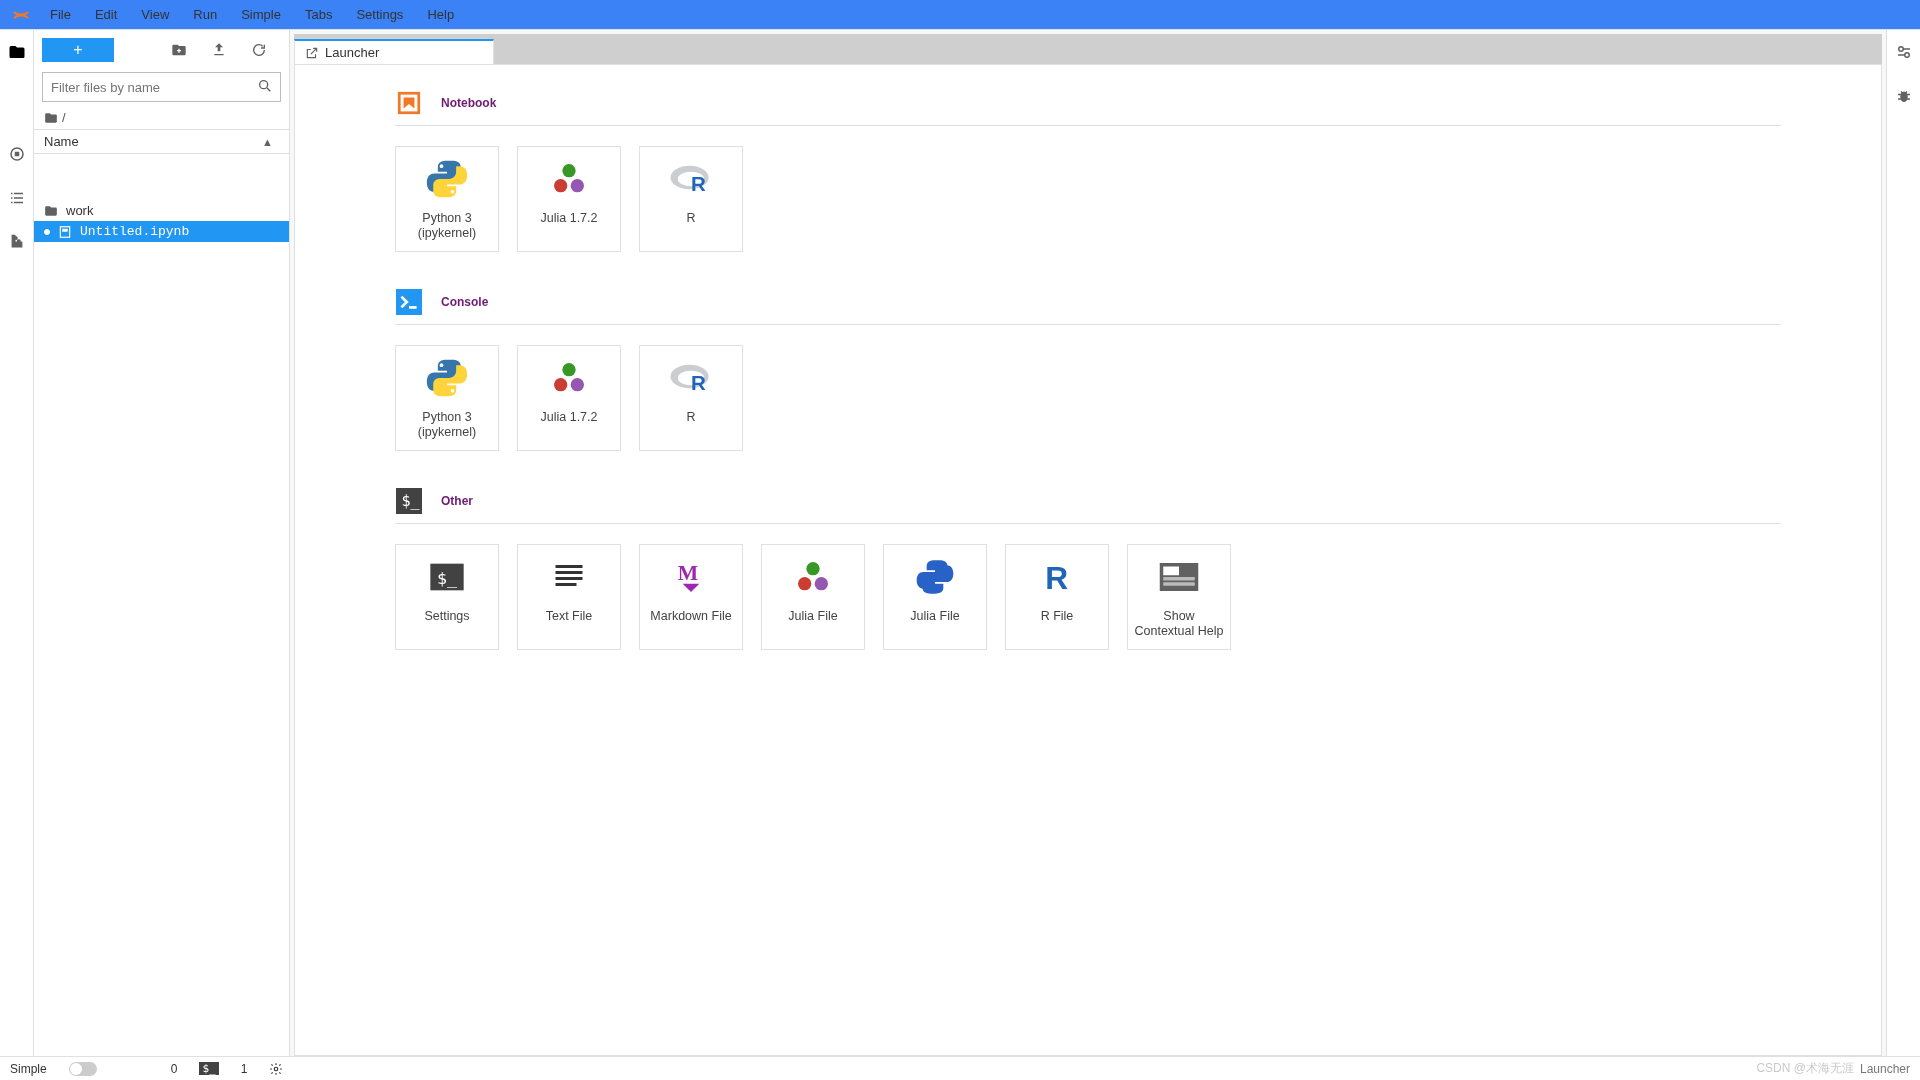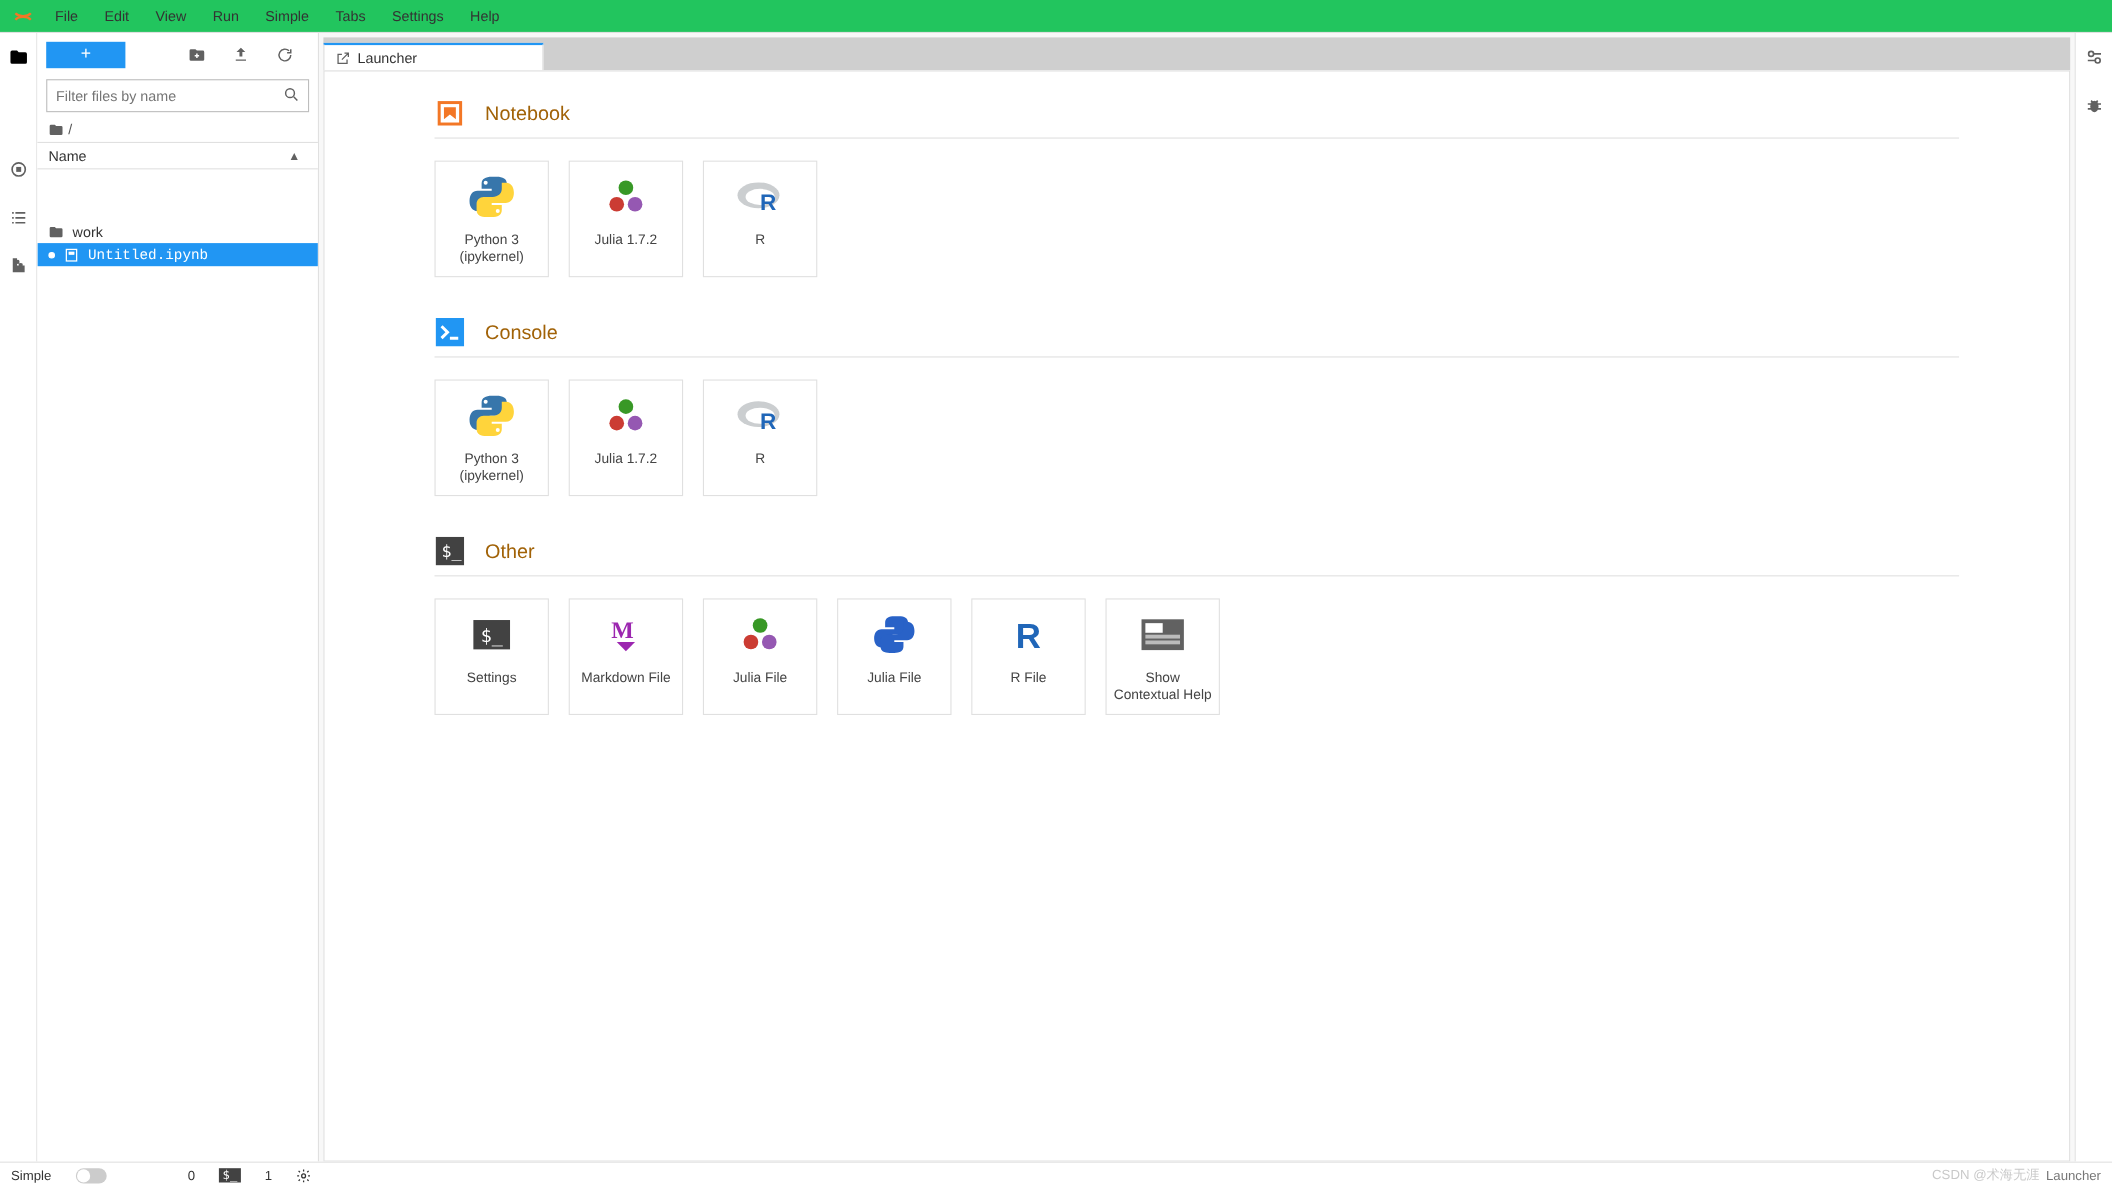--- a/index.html
+++ b/index.html
@@ -16,7 +16,7 @@
   body { display: flex; flex-direction: column; background: #fff; overflow: hidden; }
 
   
-  .menubar { height: 30px; display: flex; align-items: center; padding: 0 4px; border-bottom: 1px solid var(--grey-border); background: #22c55e; }
+  .menubar { height: 30px; display: flex; align-items: center; padding: 0 4px; border-bottom: 1px solid var(--grey-border); background: #3b82f6; }
   .logo { width: 22px; height: 22px; margin: 0 6px; display:flex; align-items:center; justify-content:center;}
   .menubar .menu-item { padding: 4px 12px; cursor: pointer; color: #333; font-size: 13px; }
 

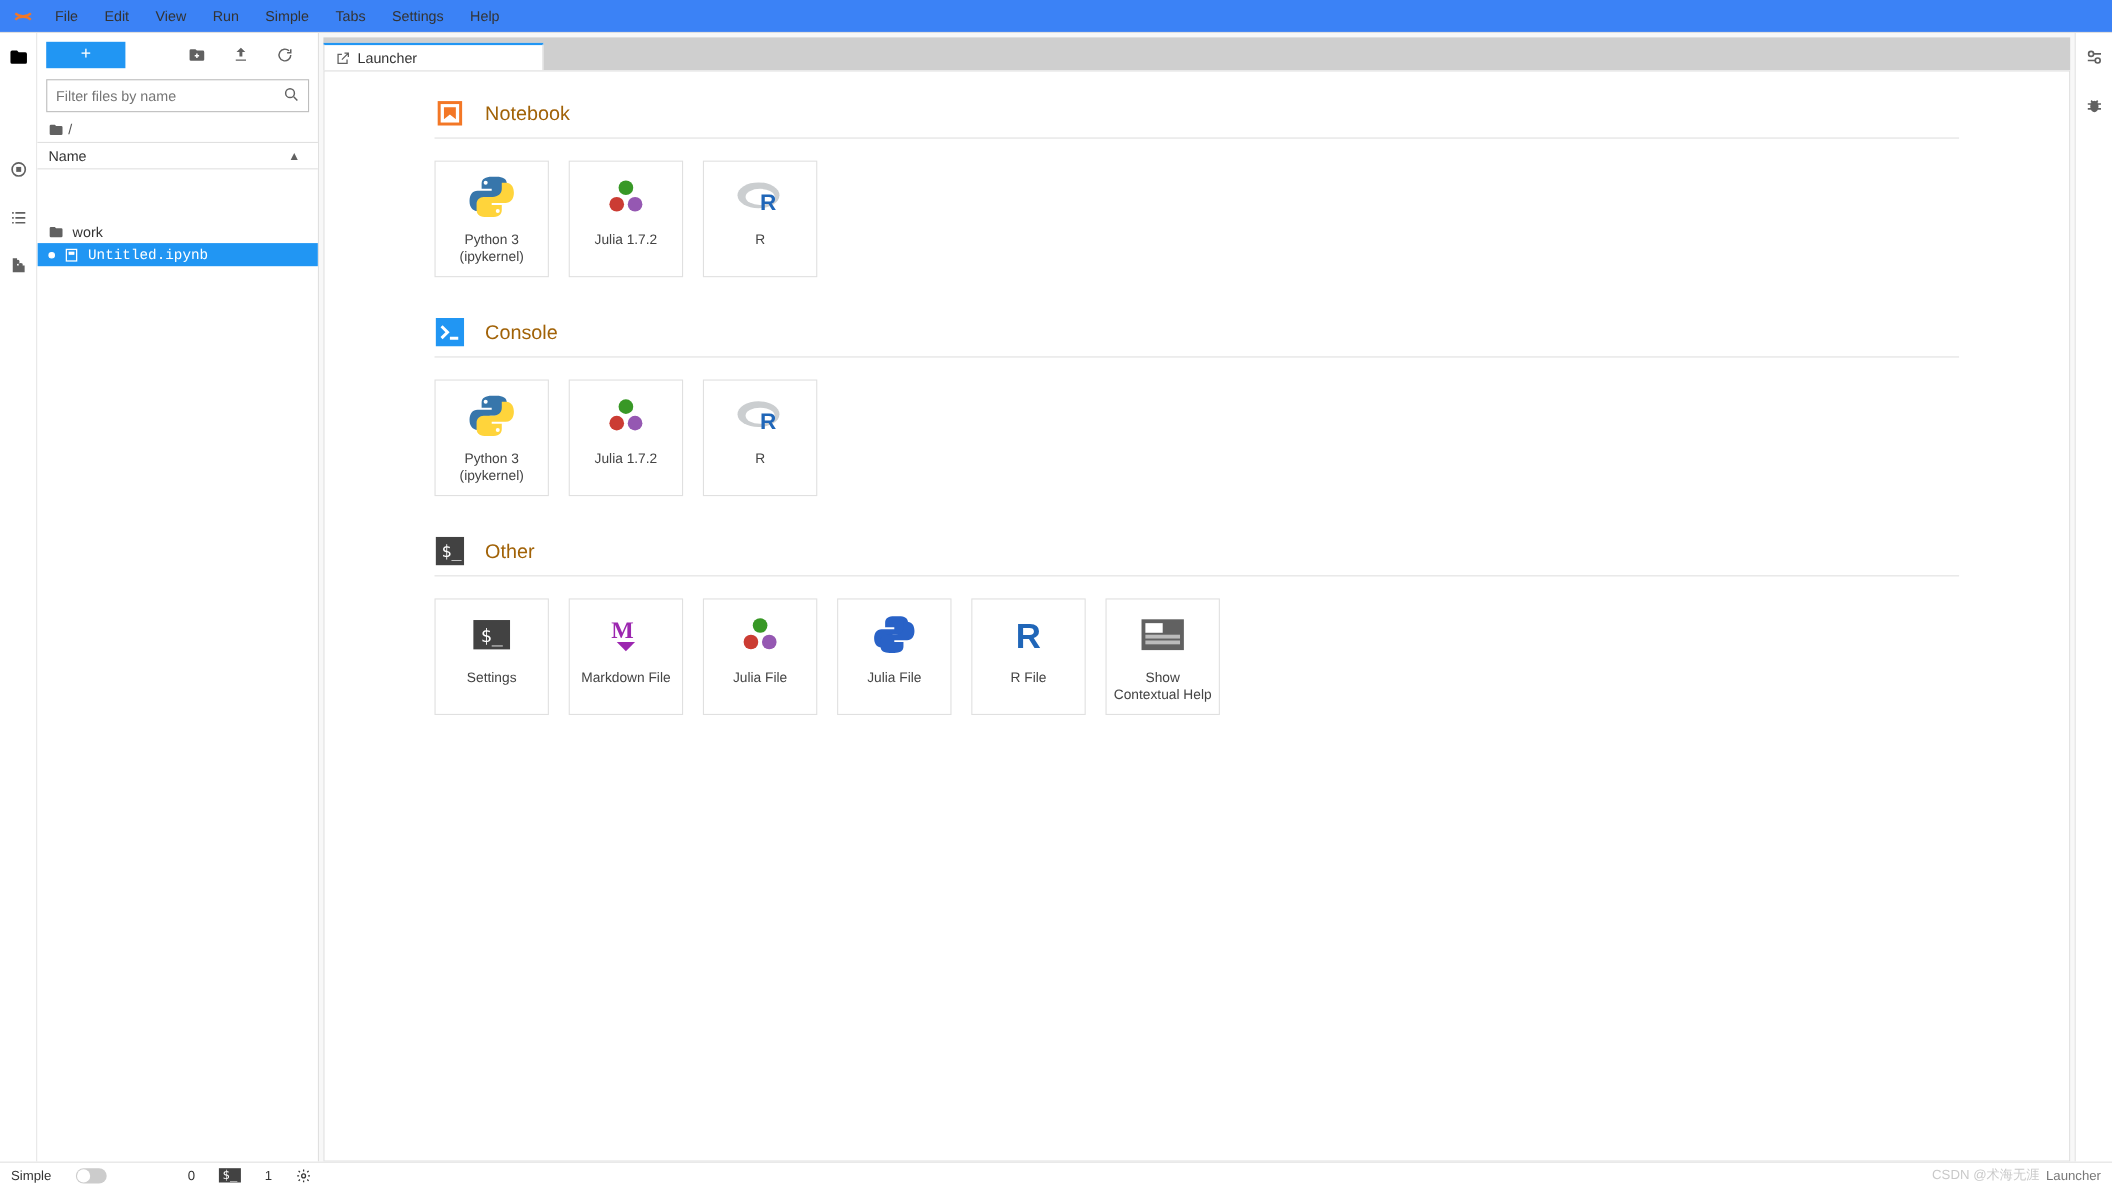--- a/index.html
+++ b/index.html
@@ -56,7 +56,7 @@
   .section { margin-bottom: 36px; }
   .section-head { display: flex; align-items: center; gap: 18px; border-bottom: 1px solid var(--grey-border); padding-bottom: 8px; margin-bottom: 20px; }
   .section-head .sec-icon { width: 28px; height: 28px; display:flex; align-items:center; justify-content:center;}
-  .section-head .sec-title { font-size: 18px; color: #a16207; }
+  .section-head .sec-title { font-size: 12px; color: #701a75; font-weight: bold; }
   .cards { display: flex; gap: 18px; flex-wrap: wrap; }
   .card { width: 104px; height: auto; min-height:100px; border: 1px solid var(--grey-border); background: #fff; display: flex; flex-direction: column; align-items: center; padding: 10px 6px 10px 6px; cursor: pointer; text-align:center; }
   .card .card-icon { width: 44px; height: 44px; margin-bottom: 10px; display:flex; align-items:center; justify-content:center;}

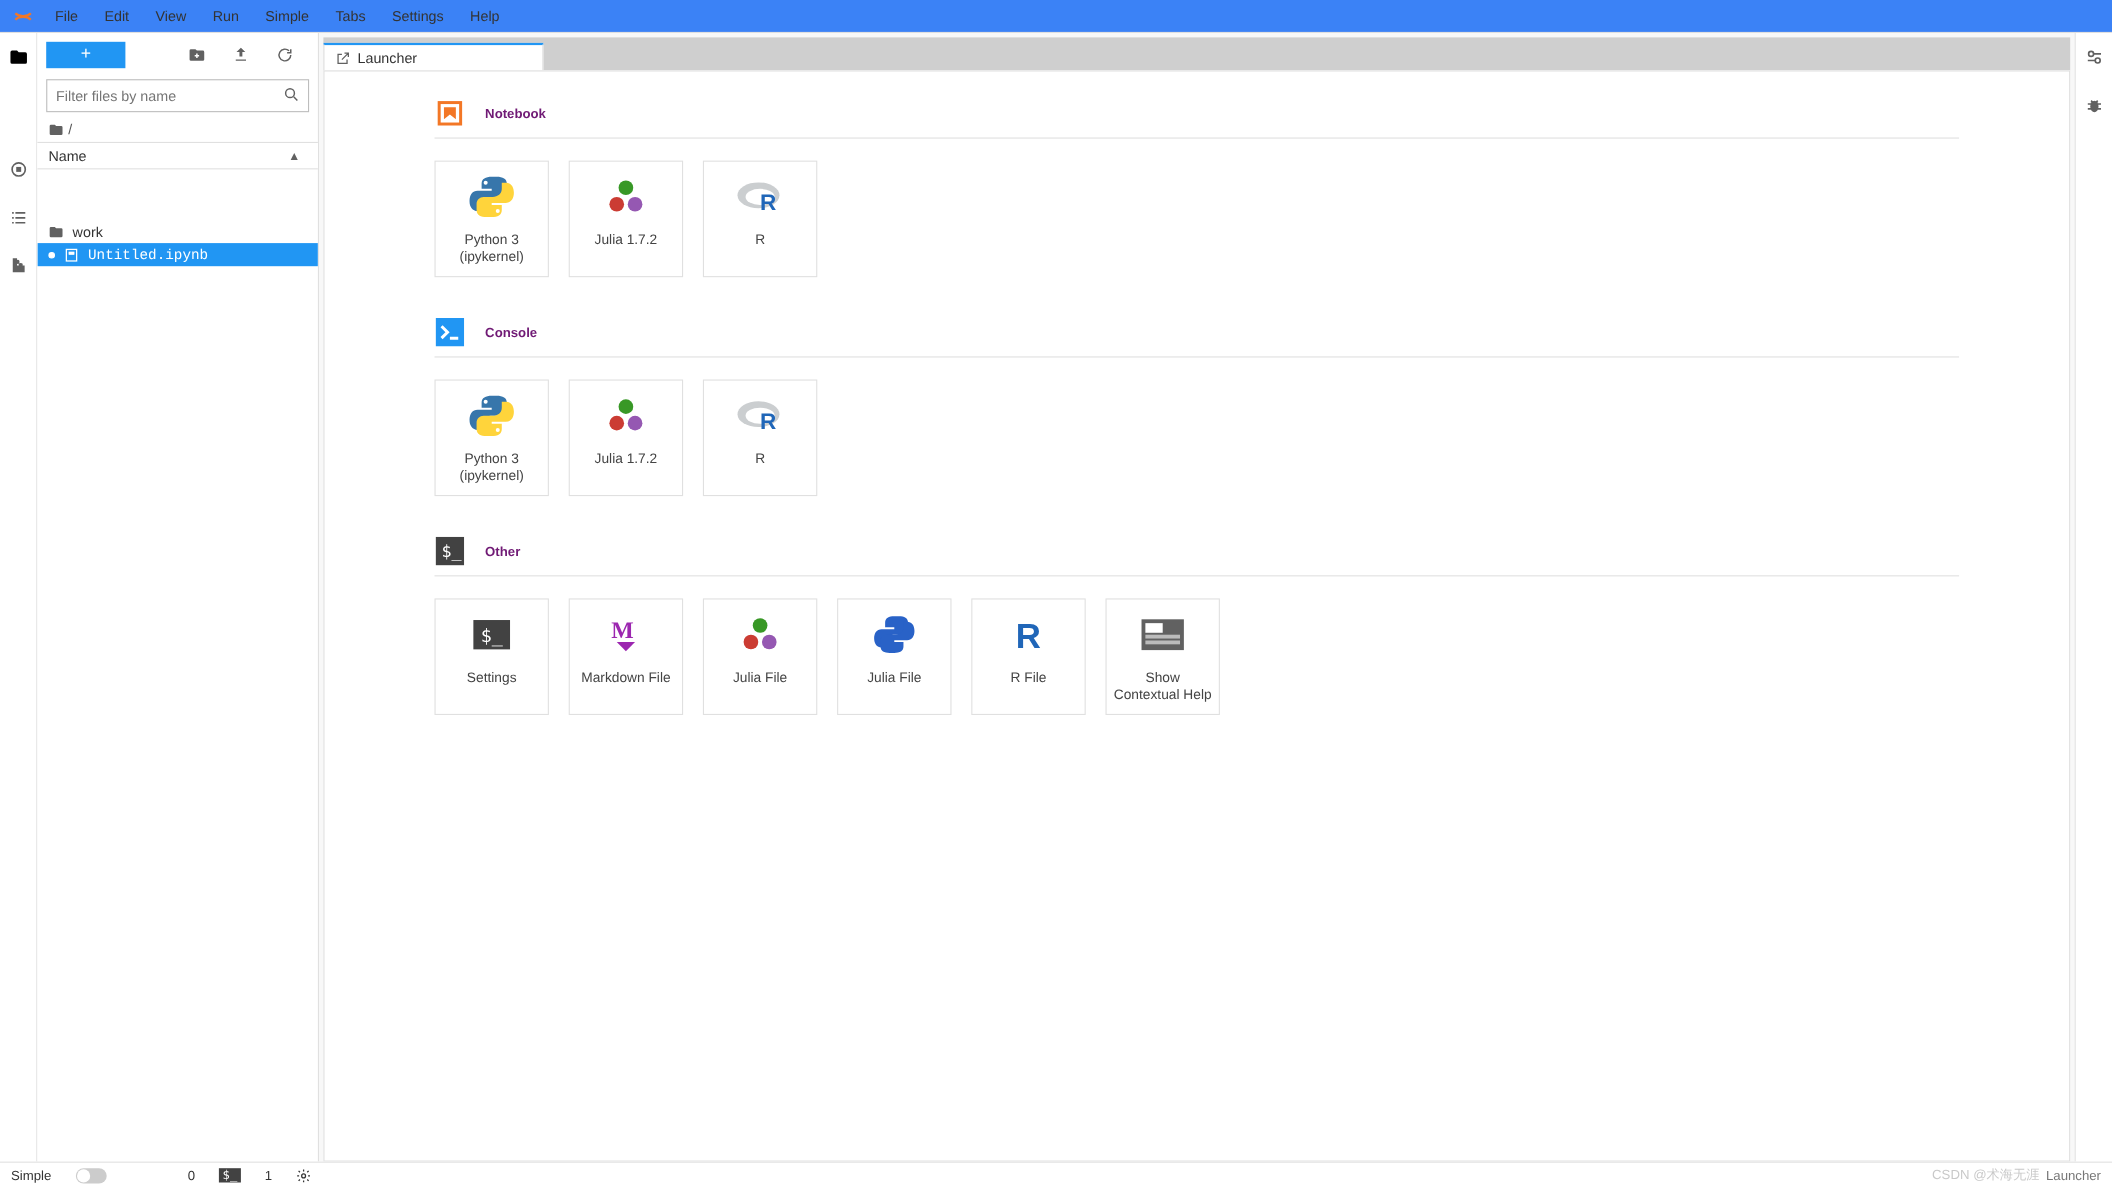--- a/index.html
+++ b/index.html
@@ -312,6 +312,14 @@
             </div>
             <div class="card">
               <div class="card-icon">
+                <svg width="36" height="36" viewBox="0 0 48 48">
+                  <path stroke="#333" stroke-width="4" d="M8 10h32M8 18h32M8 26h32M8 34h24" stroke-linecap="square"></path>
+                </svg>
+              </div>
+              <div class="card-label">Text File</div>
+            </div>
+            <div class="card">
+              <div class="card-icon">
                 <svg width="40" height="40" viewBox="0 0 48 48">
                   <text x="8" y="28" font-family="Arial Black" font-weight="900" font-size="26" fill="#9c27b0">M</text>
                   <path d="M14 32 L24 42 L34 32 Z" fill="#9c27b0"></path>

